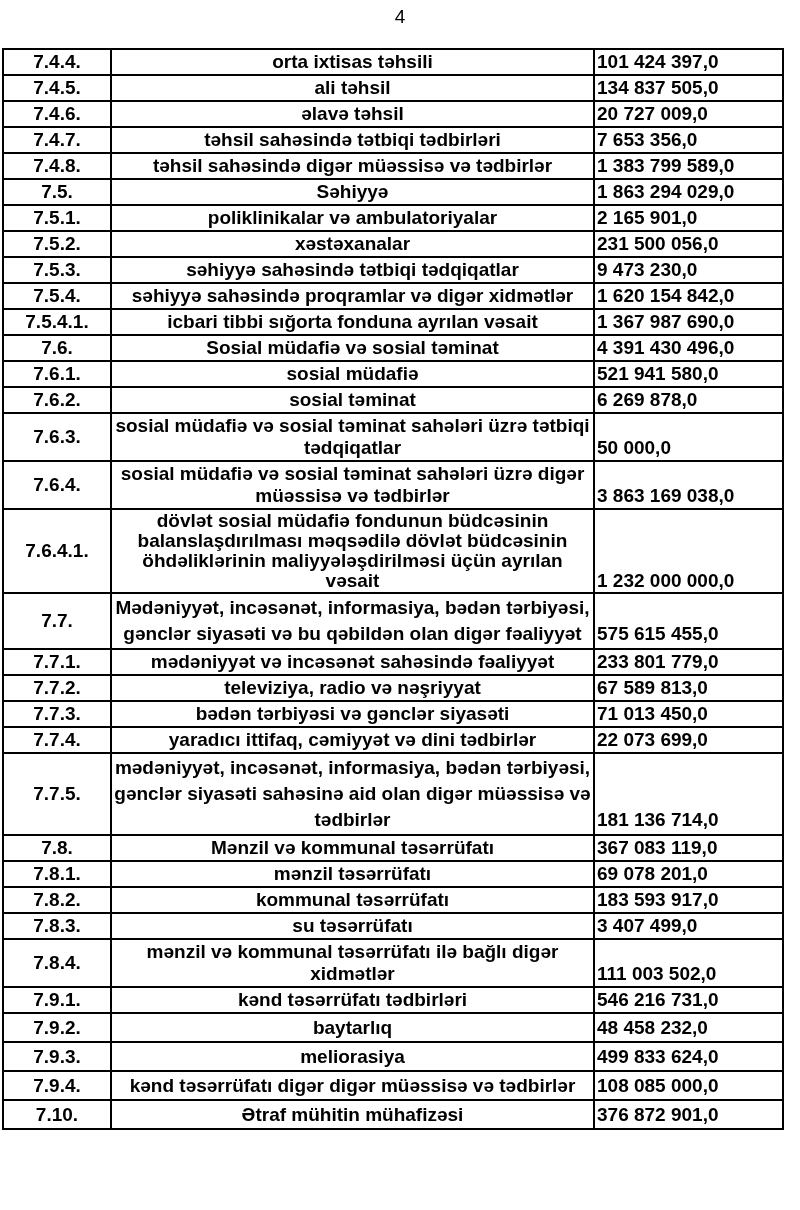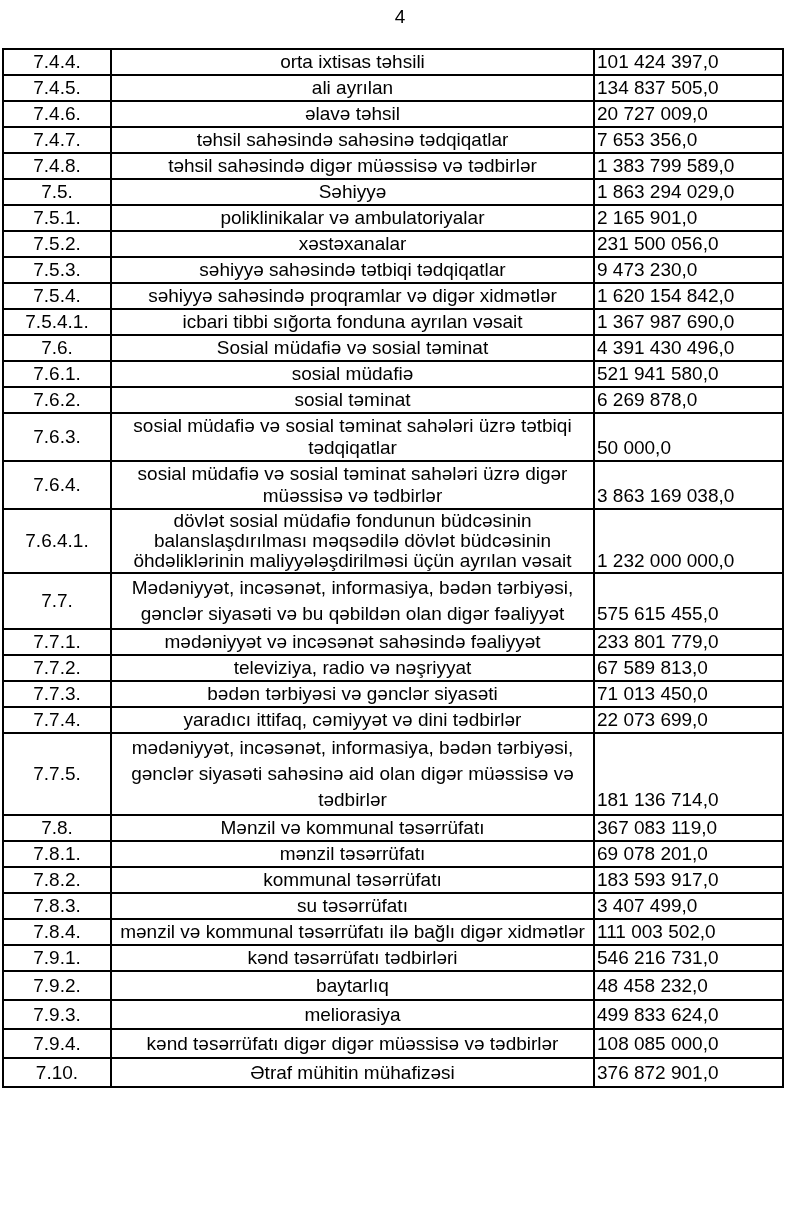--- a/index.html
+++ b/index.html
@@ -23,6 +23,7 @@
     table-layout: fixed;
     width: 780px;
     margin: 20px 0 16px 2px;
+    font-weight: bold;
   }
   table.budget td {
     border: 2px solid #000000;

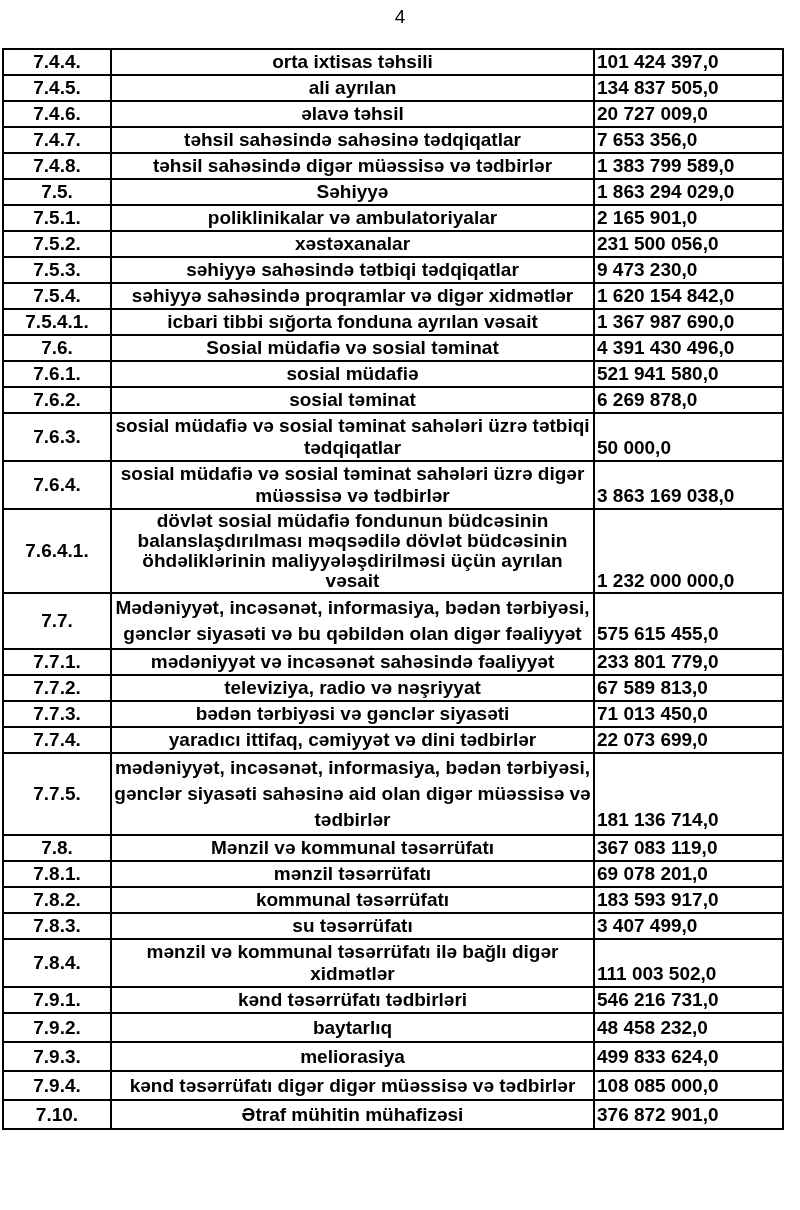--- a/index.html
+++ b/index.html
@@ -74,7 +74,7 @@
   </tr>
         <tr>
     <td class="code">7.4.5.</td>
-    <td class="desc">ali ayrılan</td>
+    <td class="desc">ali təhsil</td>
     <td class="amount">134 837 505,0</td>
   </tr>
         <tr>

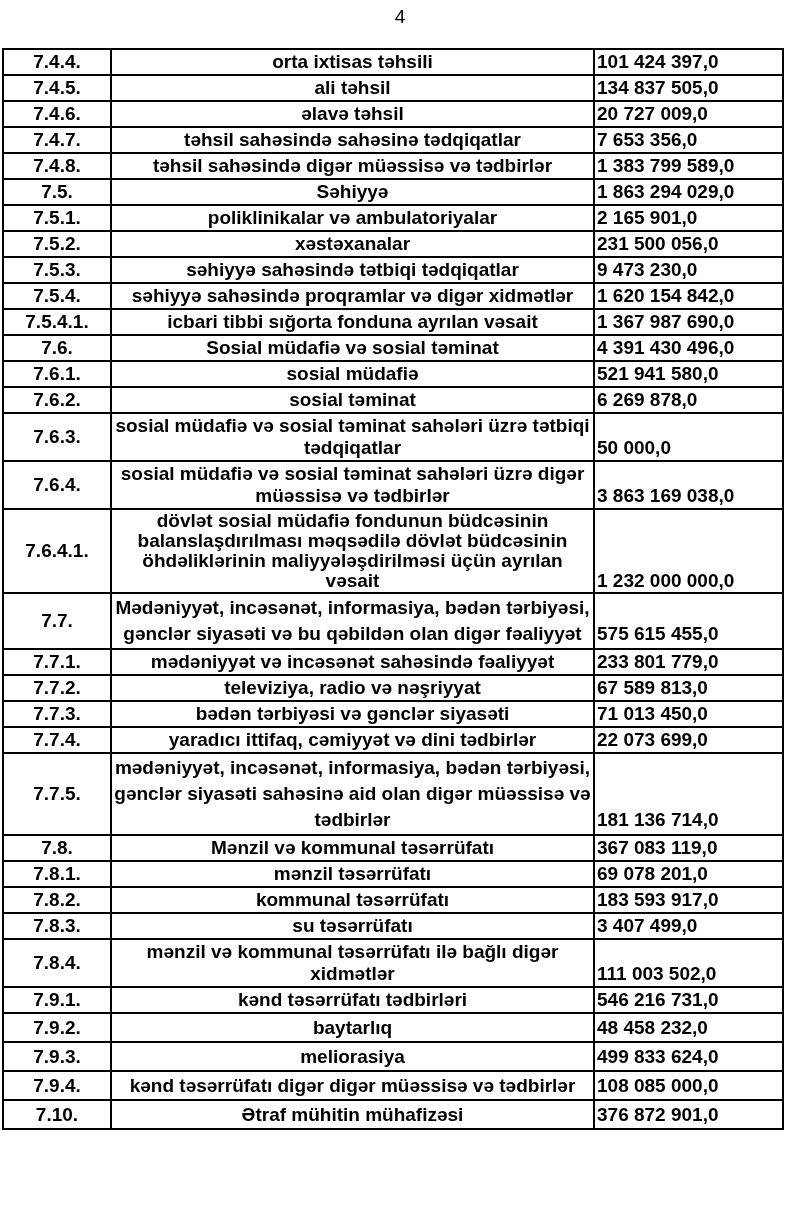--- a/index.html
+++ b/index.html
@@ -84,7 +84,7 @@
   </tr>
         <tr>
     <td class="code">7.4.7.</td>
-    <td class="desc">təhsil sahəsində sahəsinə tədqiqatlar</td>
+    <td class="desc">təhsil sahəsində tətbiqi tədbirləri</td>
     <td class="amount">7 653 356,0</td>
   </tr>
         <tr>

